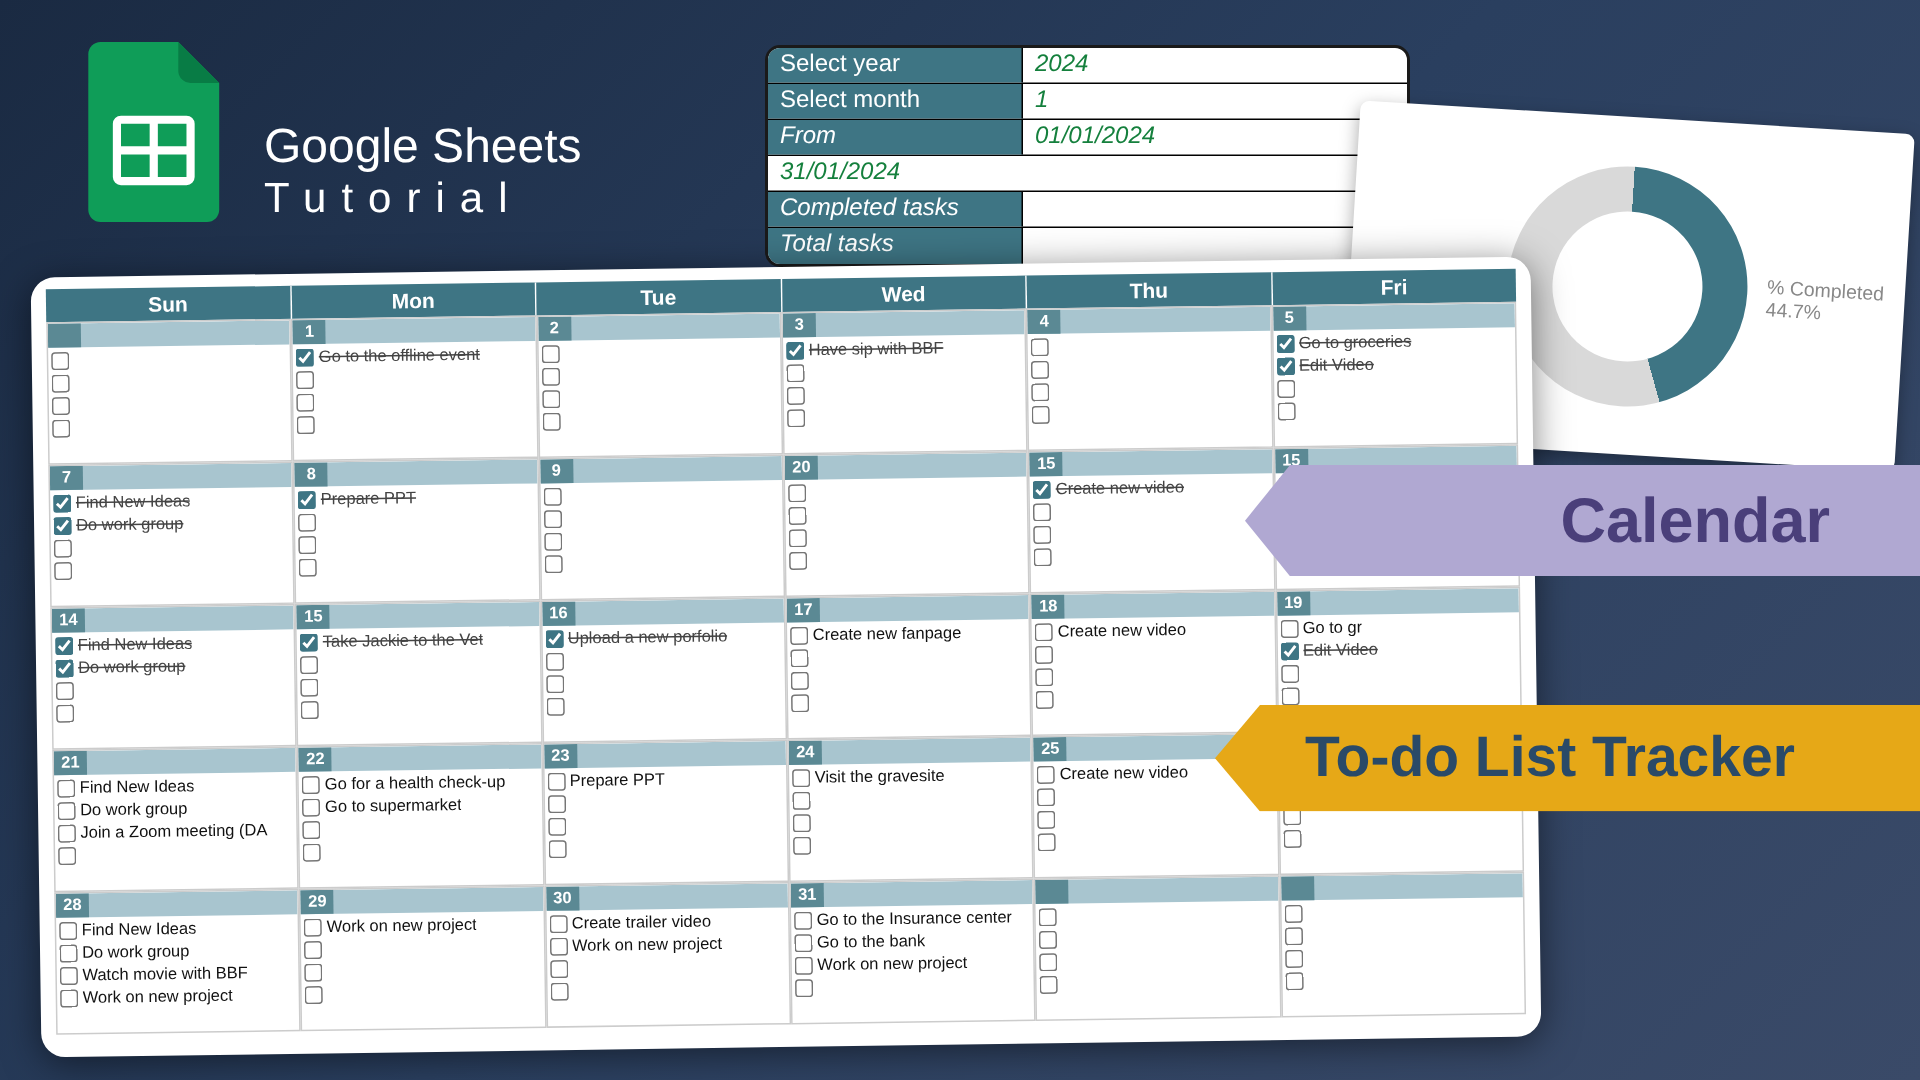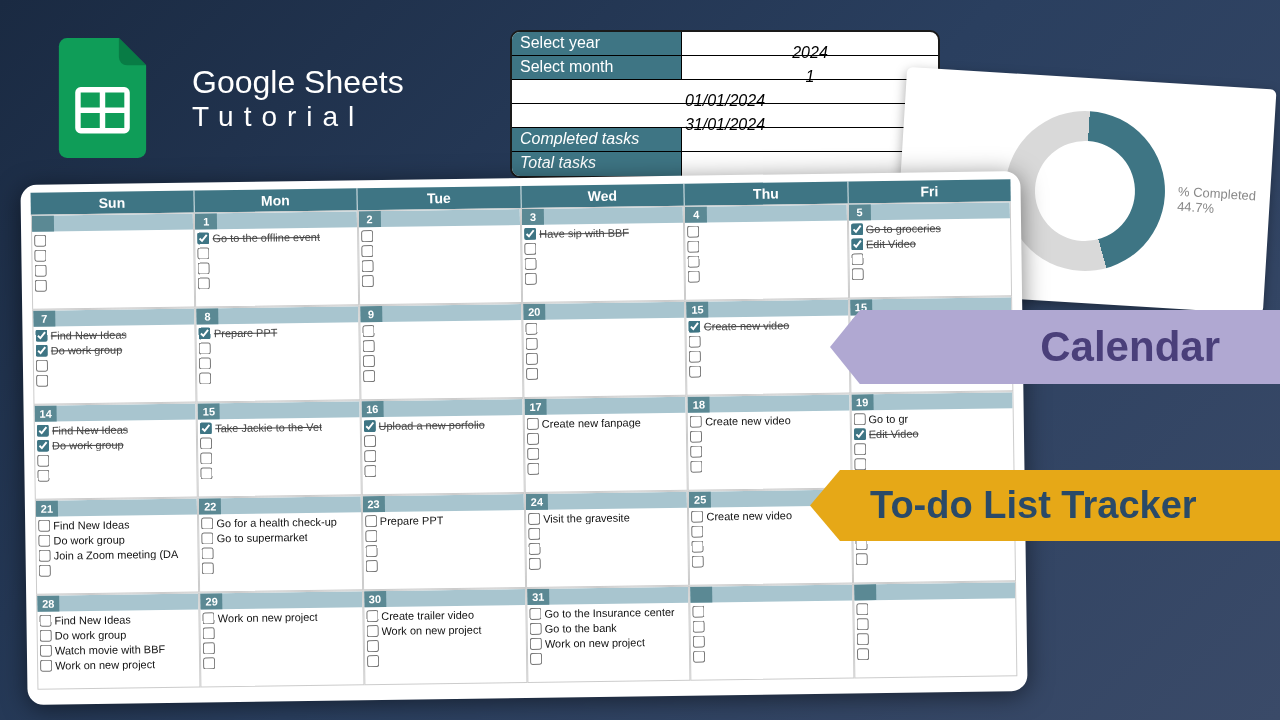--- a/index.html
+++ b/index.html
@@ -55,10 +55,10 @@
   .summary-label.noital { font-style: normal; }
   .summary-value {
     flex: 1;
-    text-align: center;
-    padding: 12px 8px;
+    text-align: left;
+    padding: 2px 8px;
     font-style: italic;
-    color: #000000;
+    color: #15803d;
   }
 
   

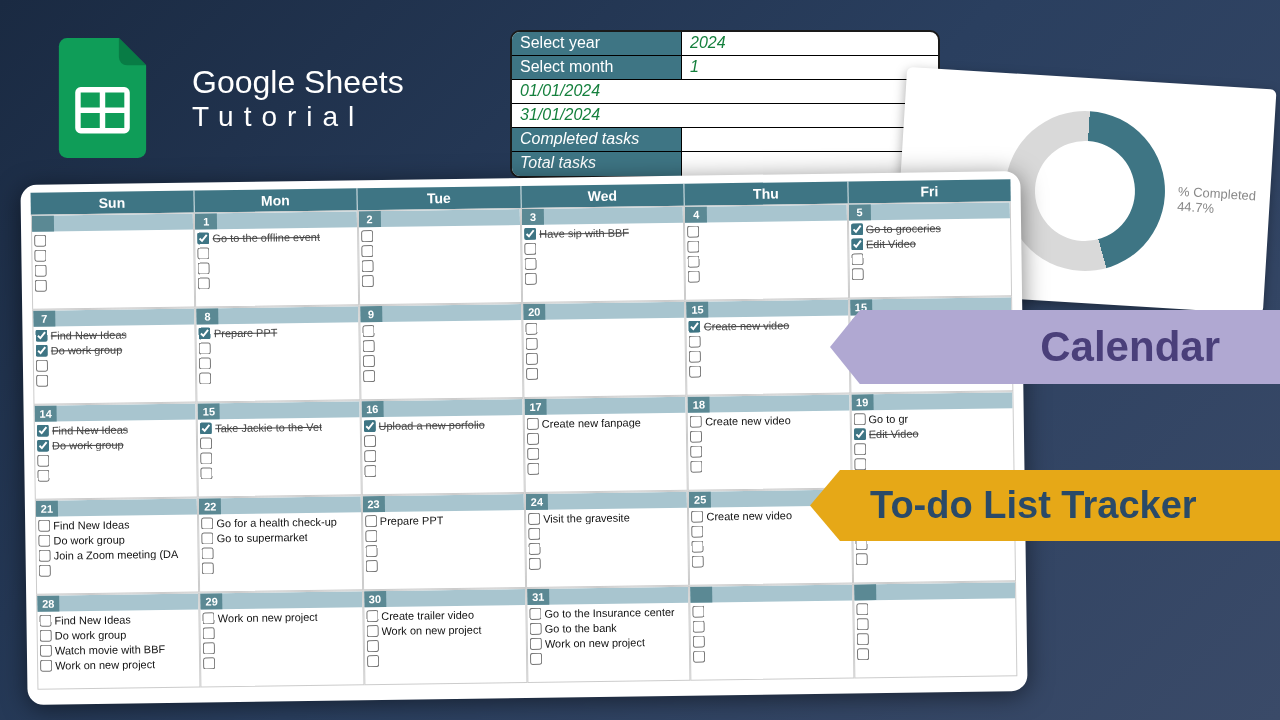--- a/index.html
+++ b/index.html
@@ -15,11 +15,11 @@
   
   .header {
     position: absolute;
-    top: 38px;
+    top: 28px;
     left: 55px;
     display: flex;
-    align-items: center;
-    gap: 42px;
+    align-items: flex-end;
+    gap: 26px;
   }
   .sheets-icon {
     width: 95px;

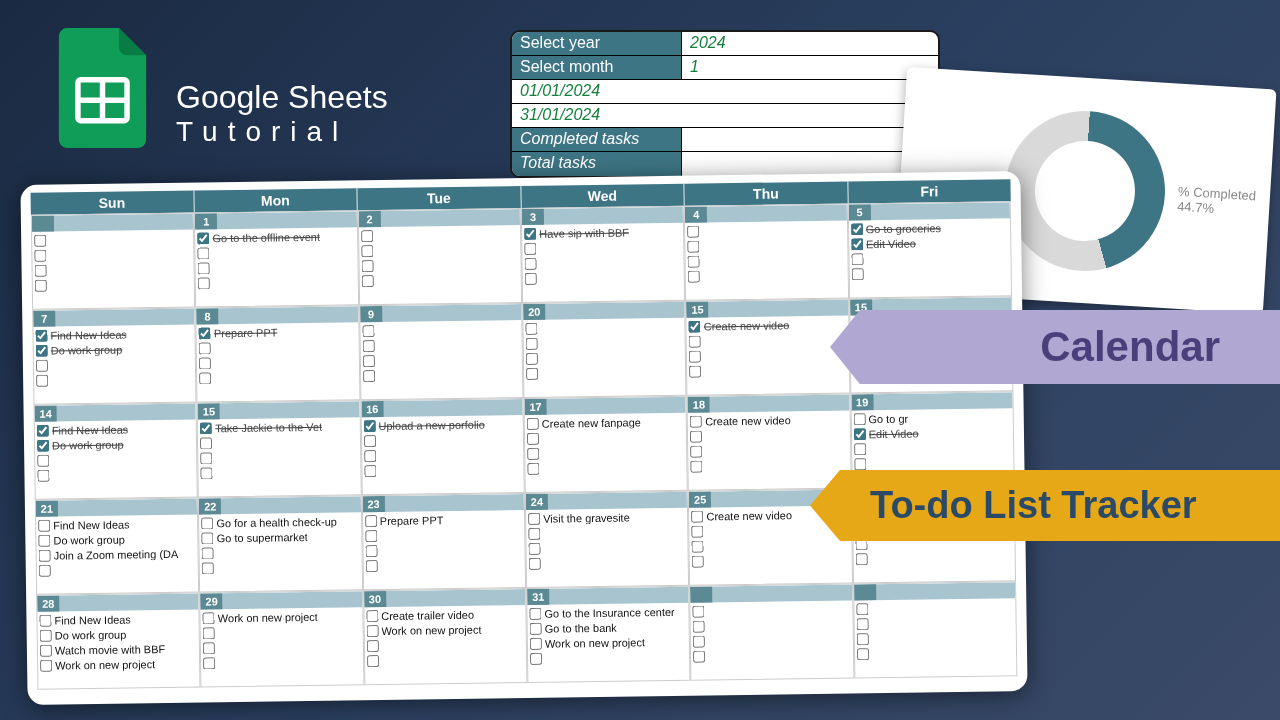--- a/index.html
+++ b/index.html
@@ -206,6 +206,7 @@
       <div class="summary-value">1</div>
     </div>
     <div class="summary-row">
+      <div class="summary-label">From</div>
       <div class="summary-value">01/01/2024</div>
     </div>
     <div class="summary-row">

